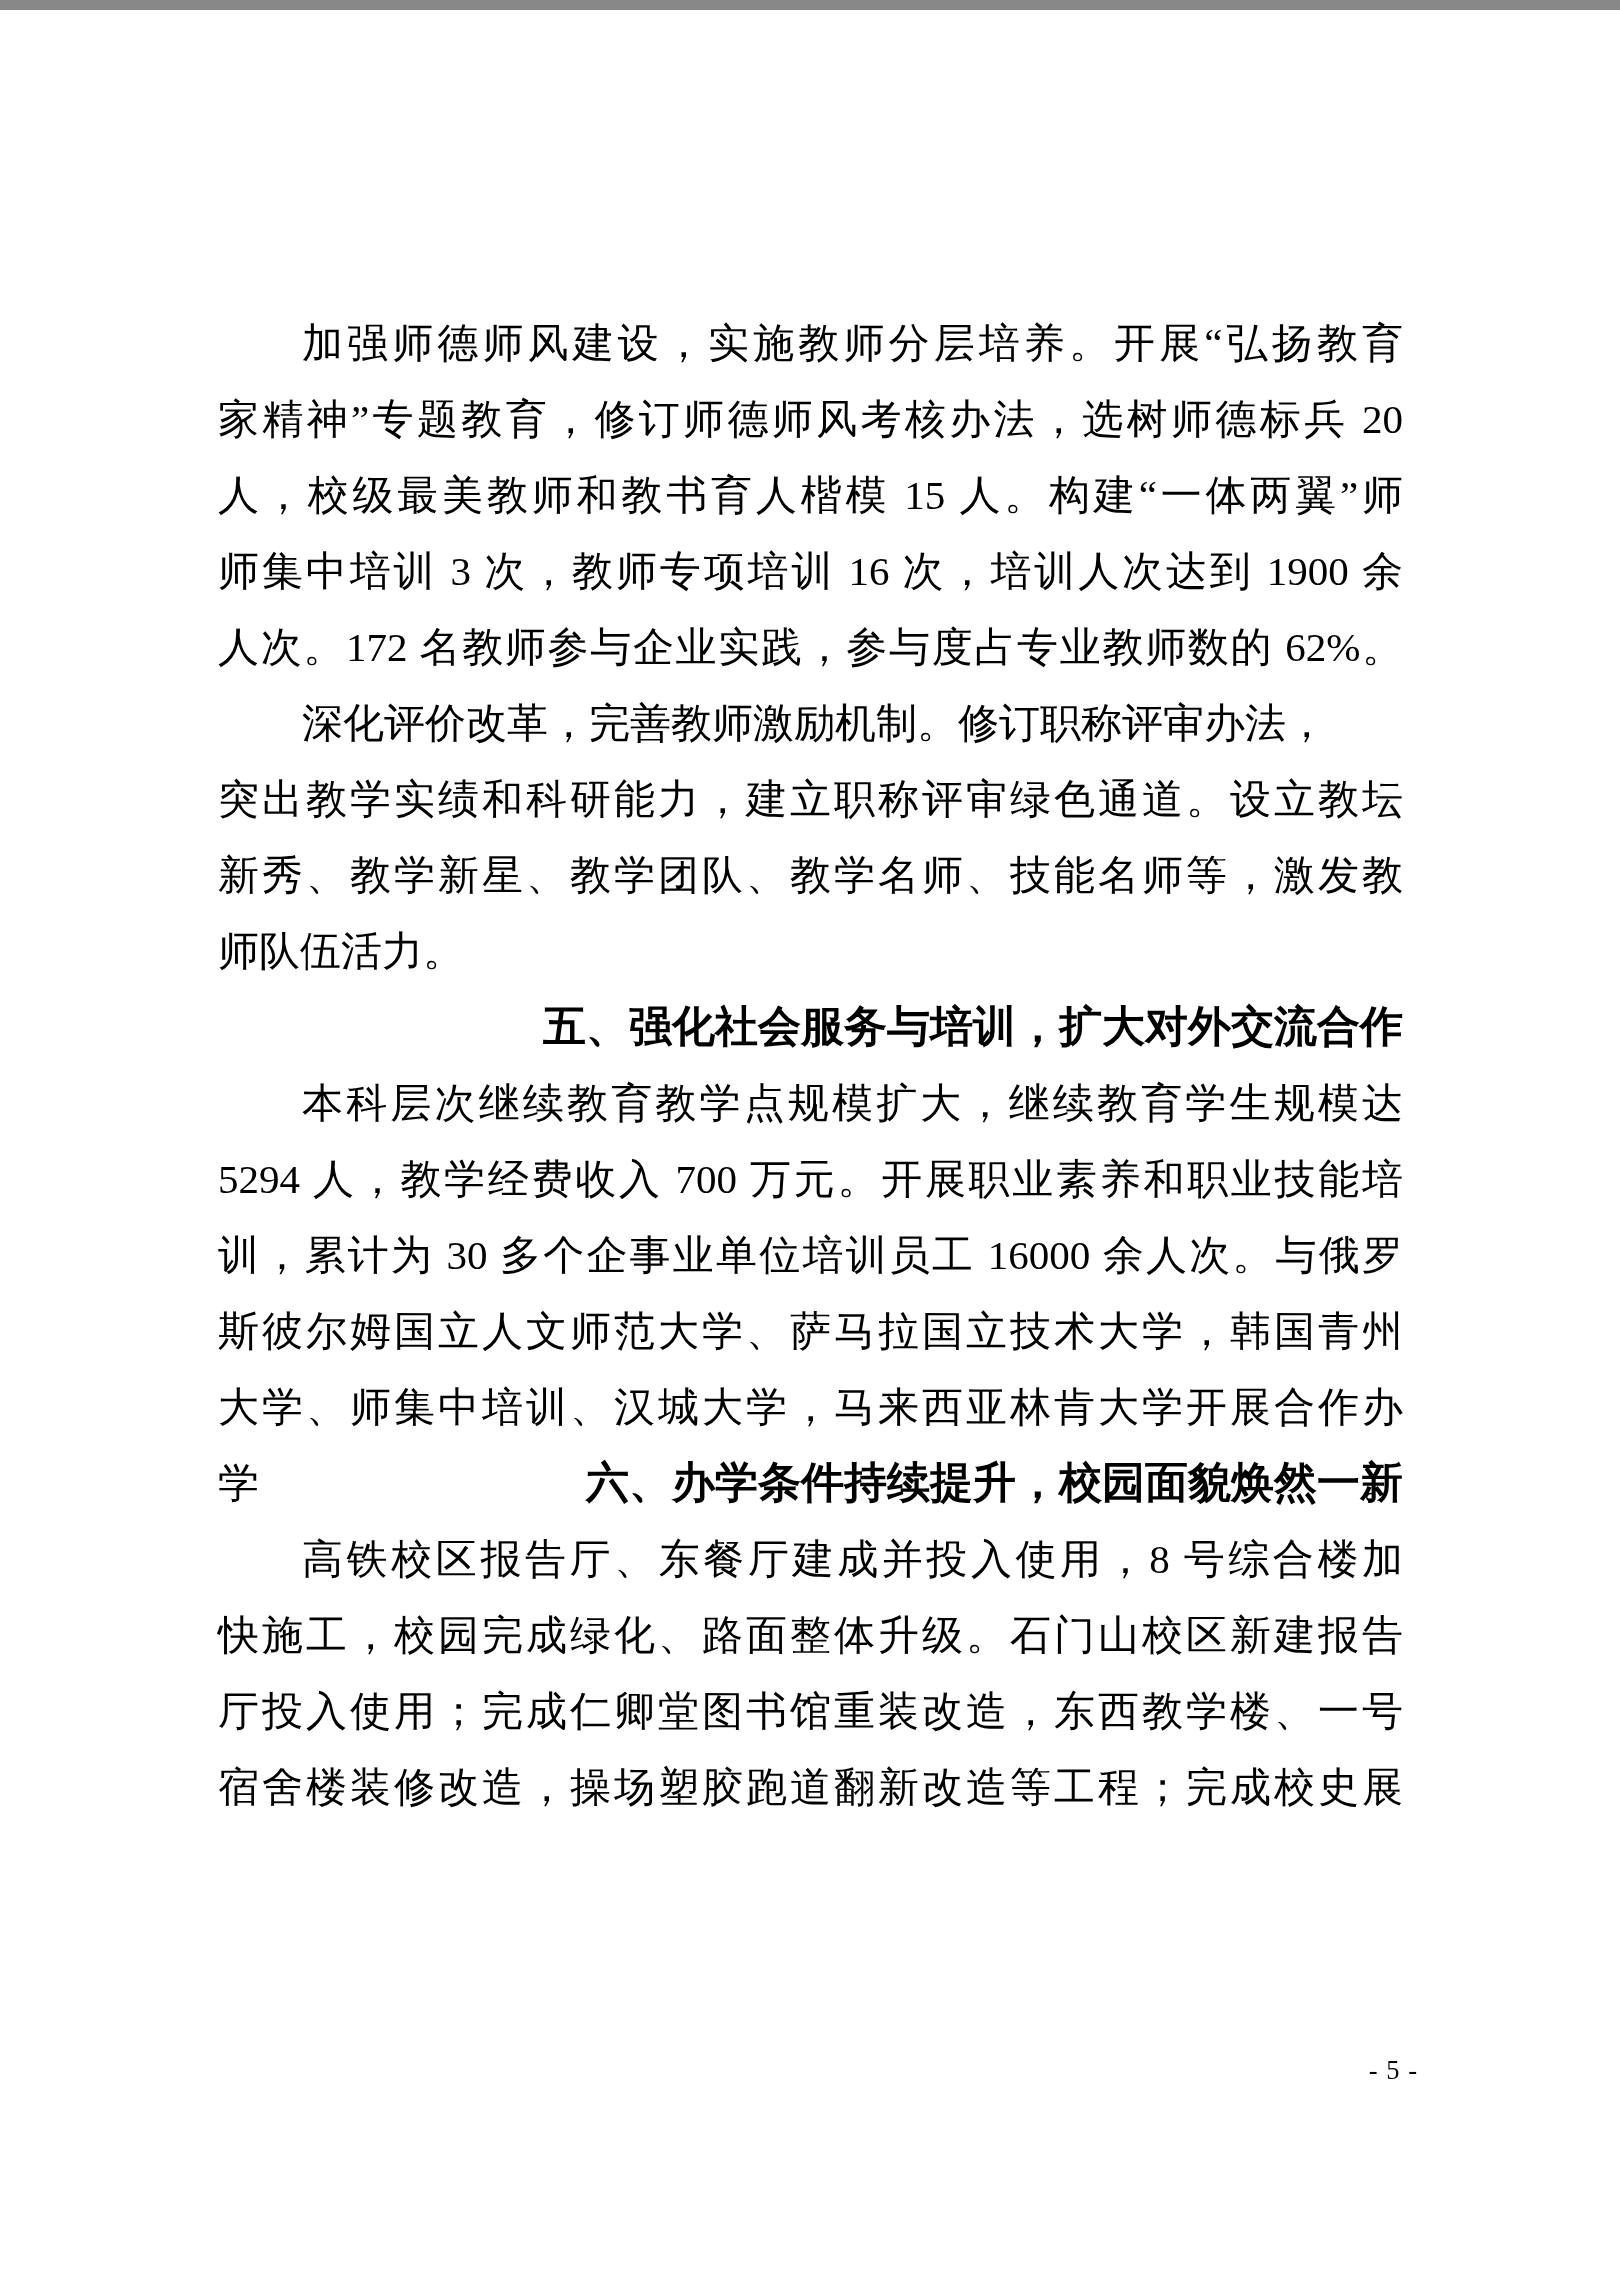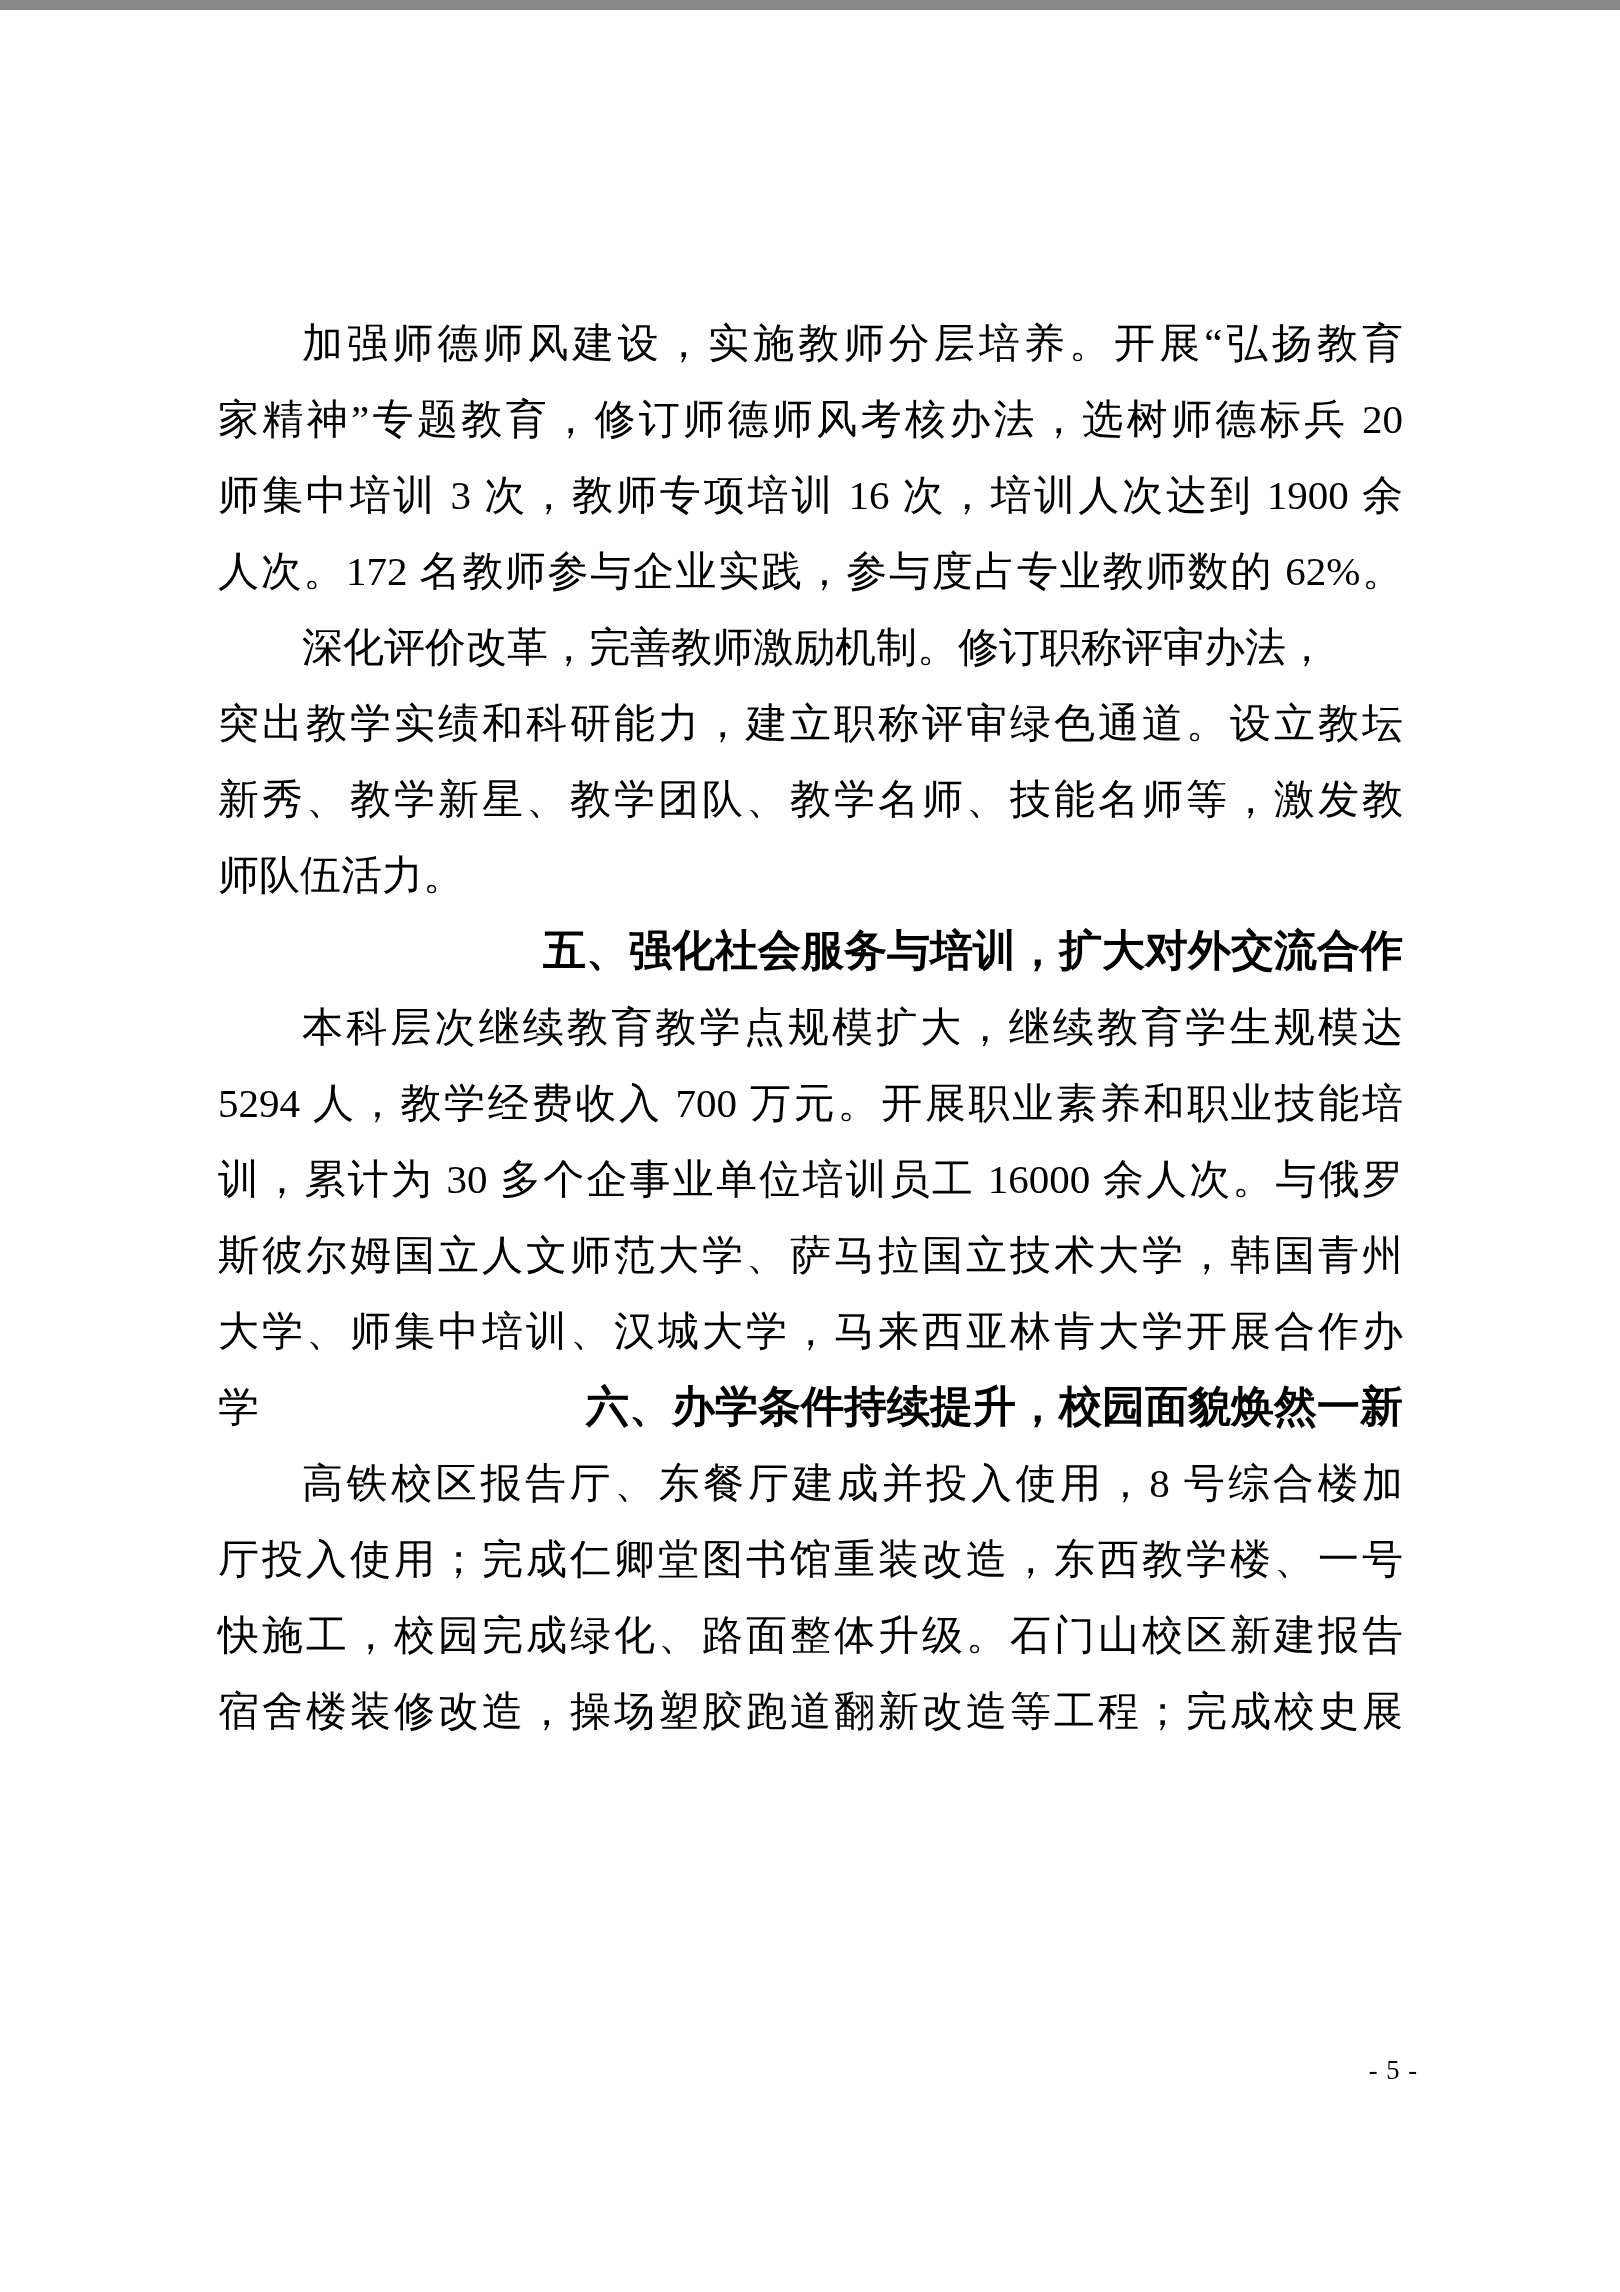--- a/index.html
+++ b/index.html
@@ -60,6 +60,7 @@
   <div class="text-block">
     <div class="ln ind jl">加强师德师风建设，实施教师分层培养。开展“弘扬教育</div>
     <div class="ln jl">家精神”专题教育，修订师德师风考核办法，选树师德标兵 20</div>
+    <div class="ln jl">人，校级最美教师和教书育人楷模 15 人。构建“一体两翼”师</div>
     <div class="ln jl">师集中培训 3 次，教师专项培训 16 次，培训人次达到 1900 余</div>
     <div class="ln jl">人次。172 名教师参与企业实践，参与度占专业教师数的 62%。</div>
     <div class="ln ind">深化评价改革，完善教师激励机制。修订职称评审办法，</div>

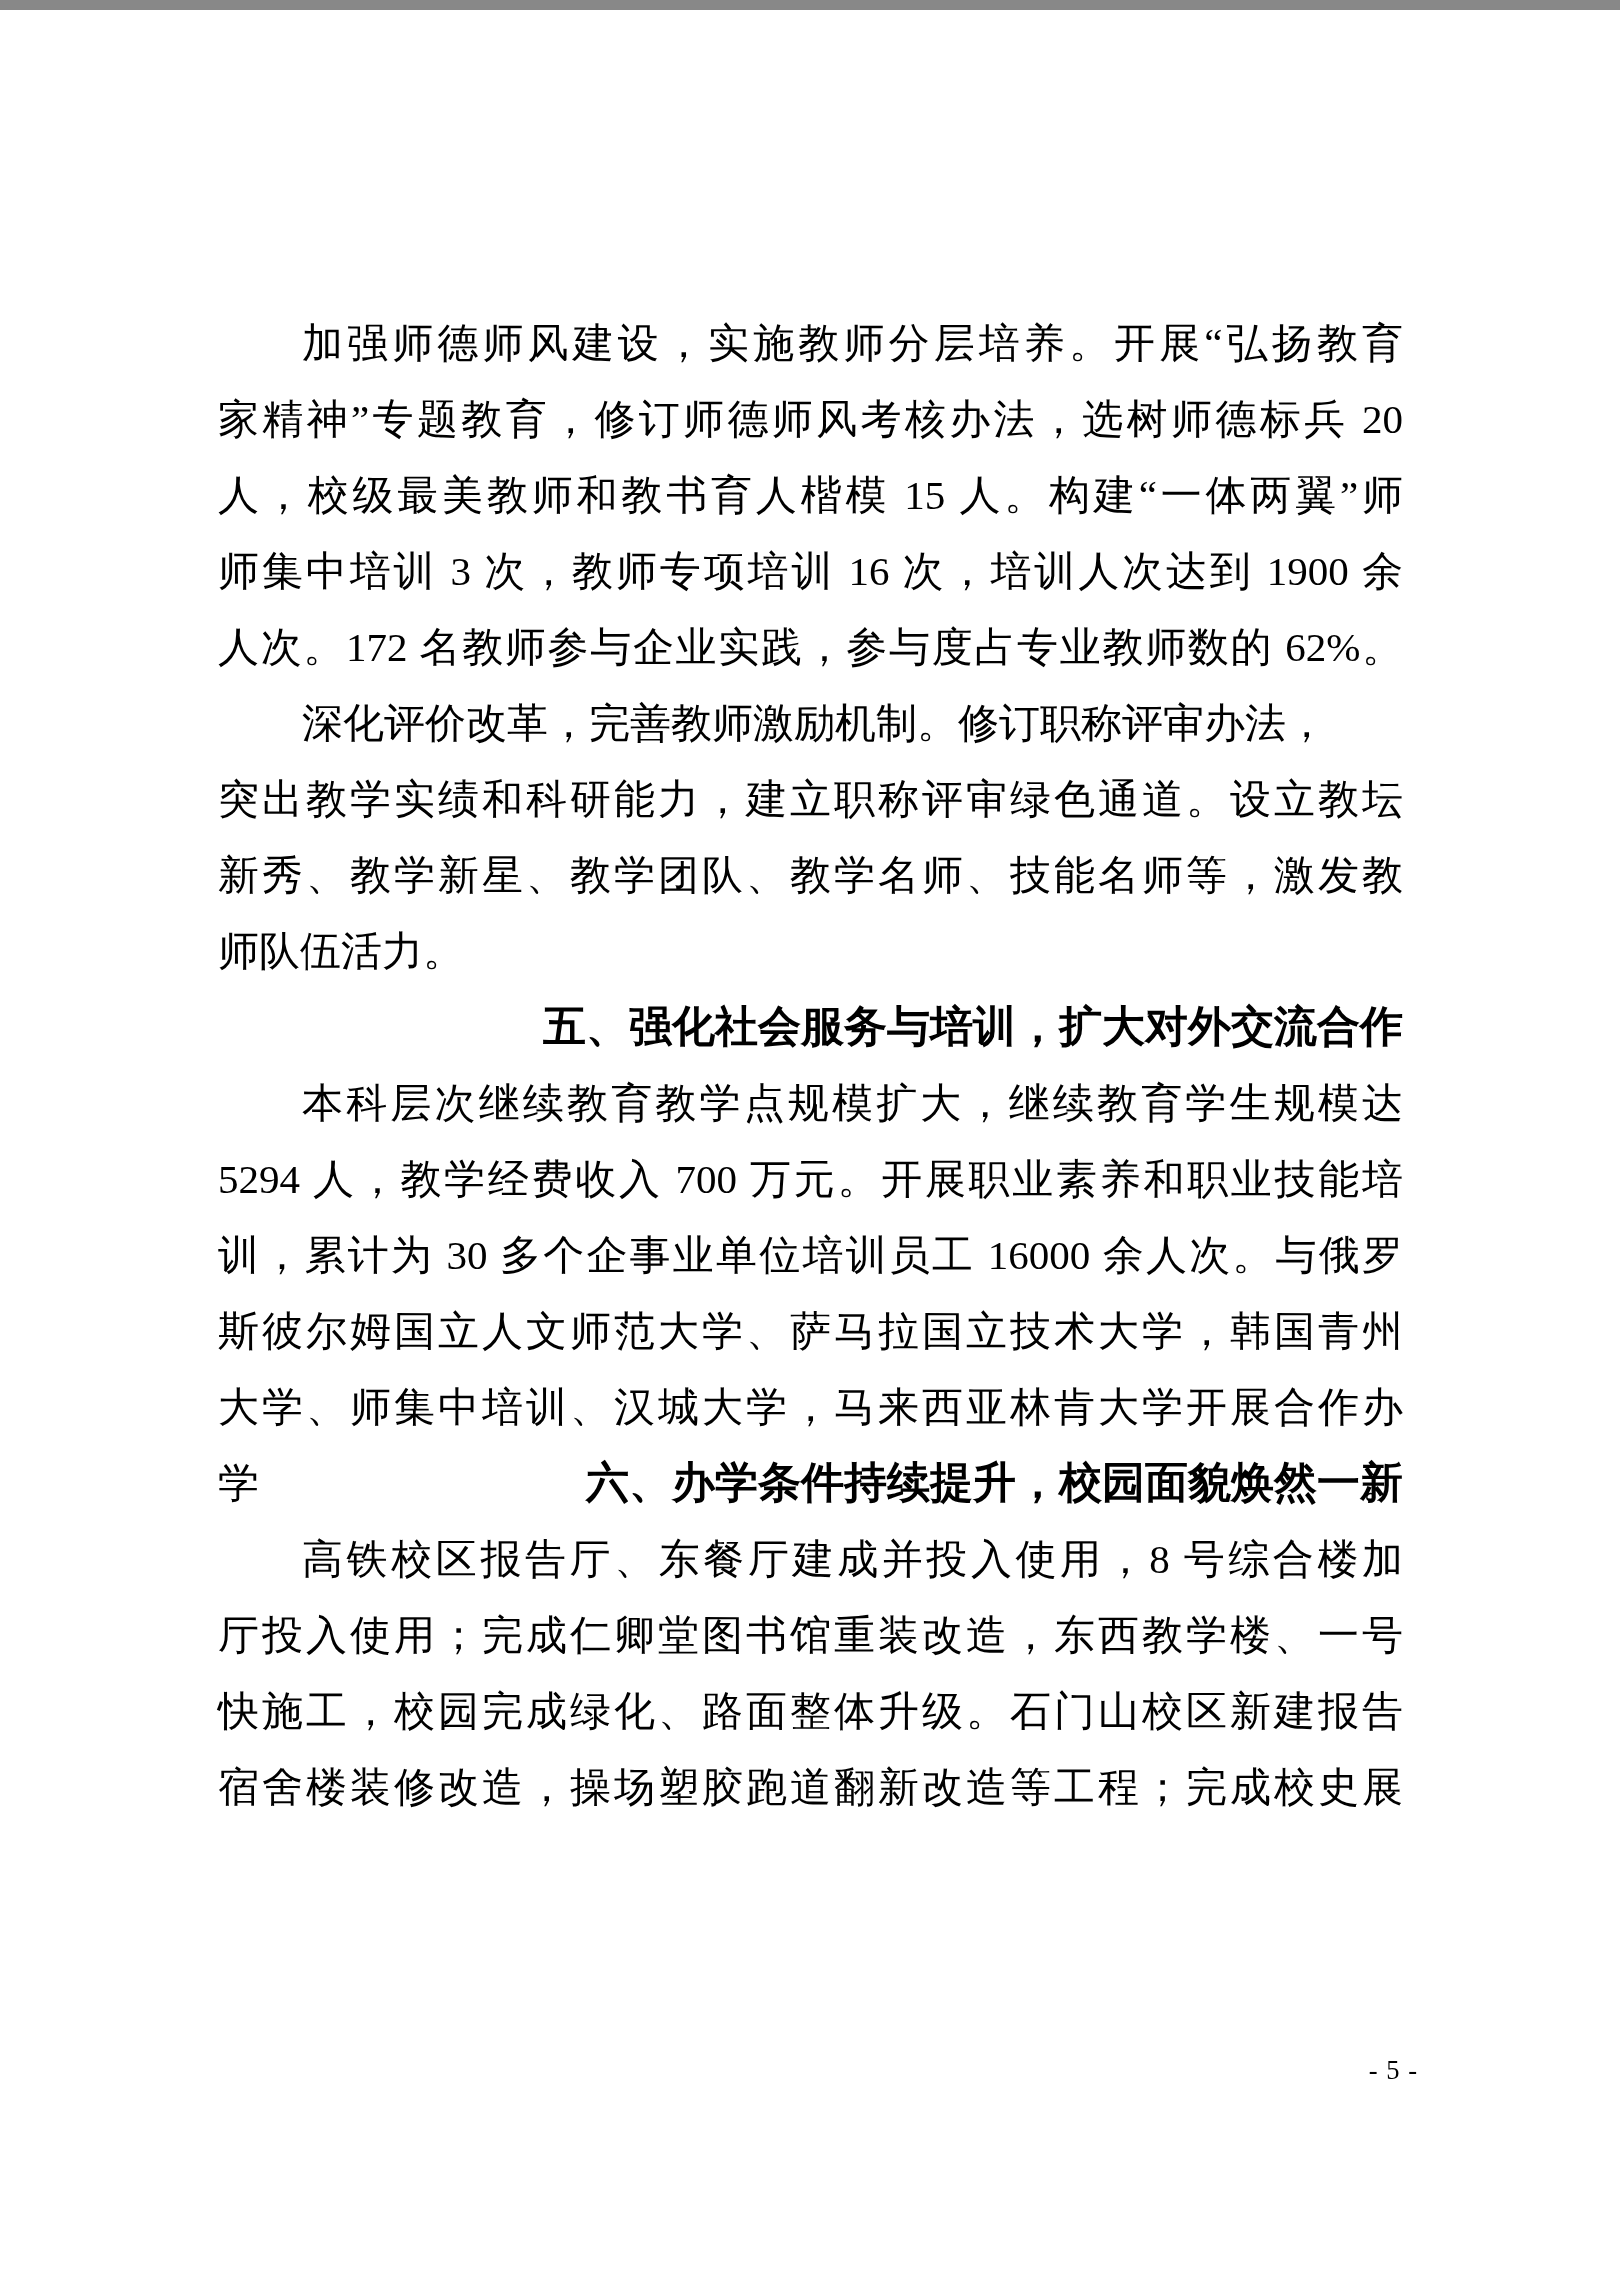--- a/index.html
+++ b/index.html
@@ -75,8 +75,8 @@
     <div class="ln jl">大学、师集中培训、汉城大学，马来西亚林肯大学开展合作办学。</div>
     <div class="ln ind heading">六、办学条件持续提升，校园面貌焕然一新</div>
     <div class="ln ind jl">高铁校区报告厅、东餐厅建成并投入使用，8 号综合楼加</div>
+    <div class="ln jl">快施工，校园完成绿化、路面整体升级。石门山校区新建报告</div>
     <div class="ln jl">厅投入使用；完成仁卿堂图书馆重装改造，东西教学楼、一号</div>
-    <div class="ln jl">快施工，校园完成绿化、路面整体升级。石门山校区新建报告</div>
     <div class="ln jl">宿舍楼装修改造，操场塑胶跑道翻新改造等工程；完成校史展</div>
   </div>
 

